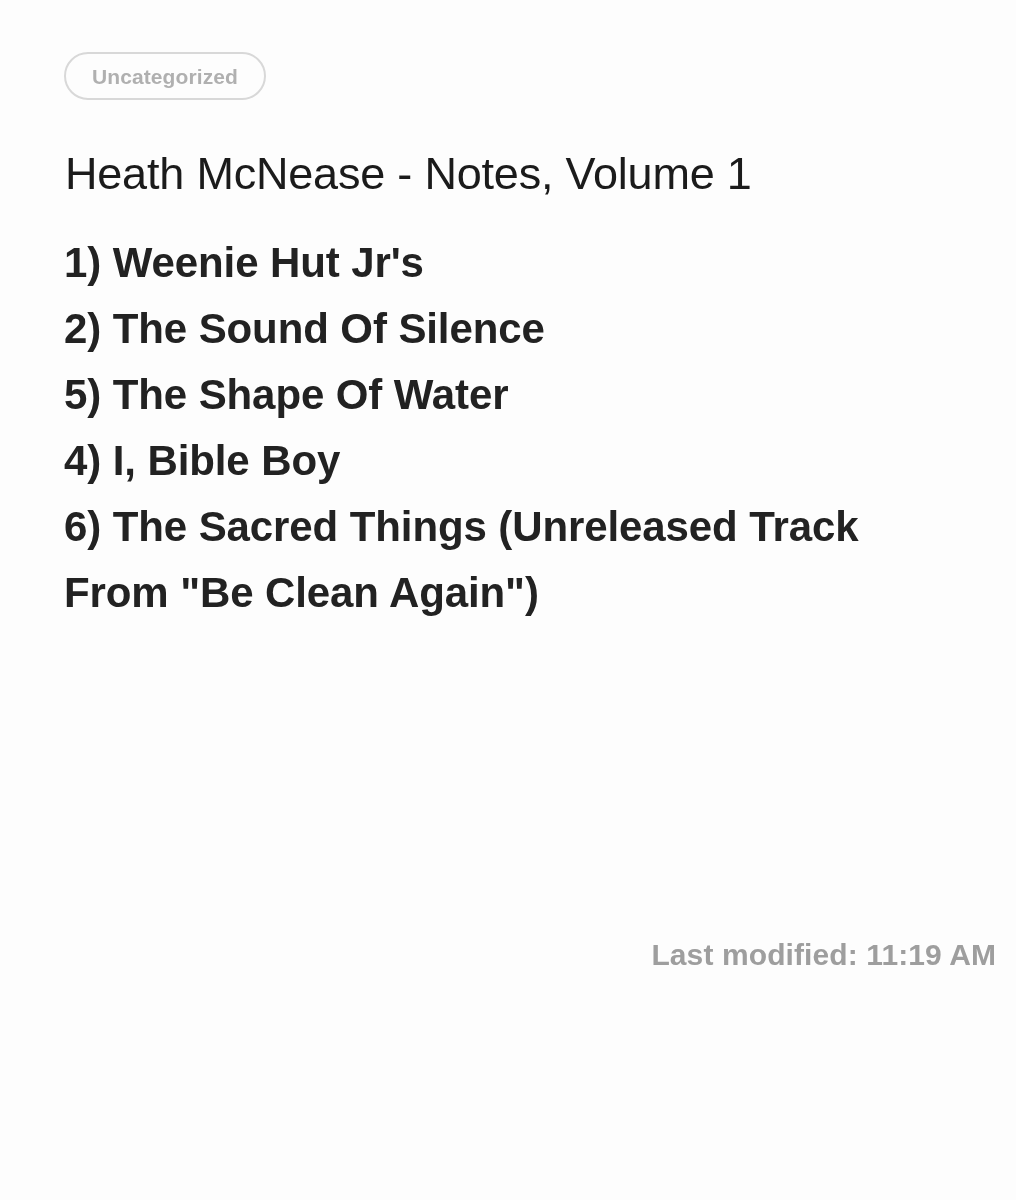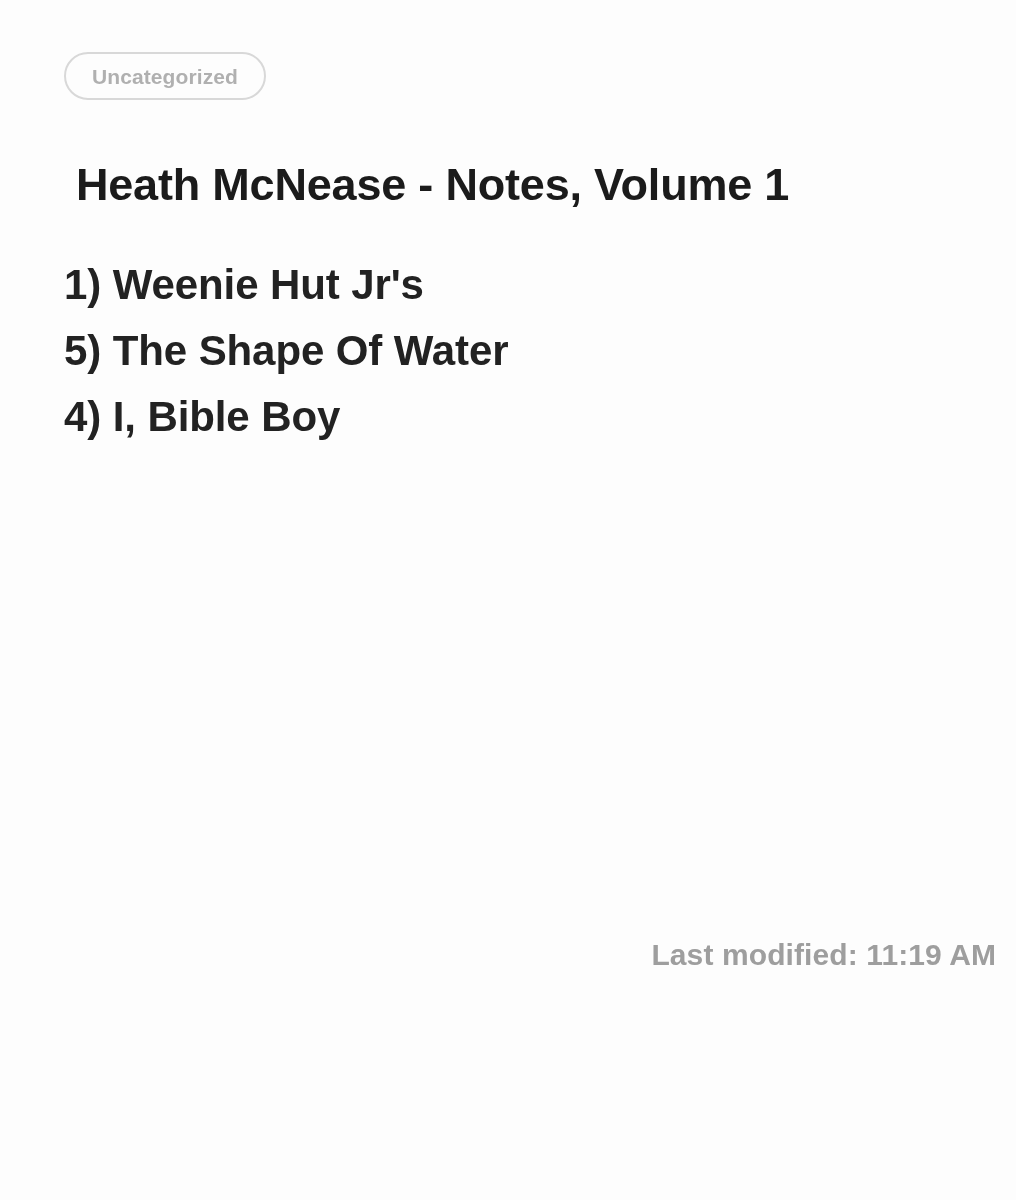--- a/index.html
+++ b/index.html
@@ -52,10 +52,10 @@
 
   
   .note-title {
-    margin: 12px;
+    margin: 1px;
     padding: 0;
     font-size: 45px;
-    font-weight: bold;
+    font-weight: normal;
     color: #1b1b1b;
     letter-spacing: -0.2px;
     line-height: 1.1;

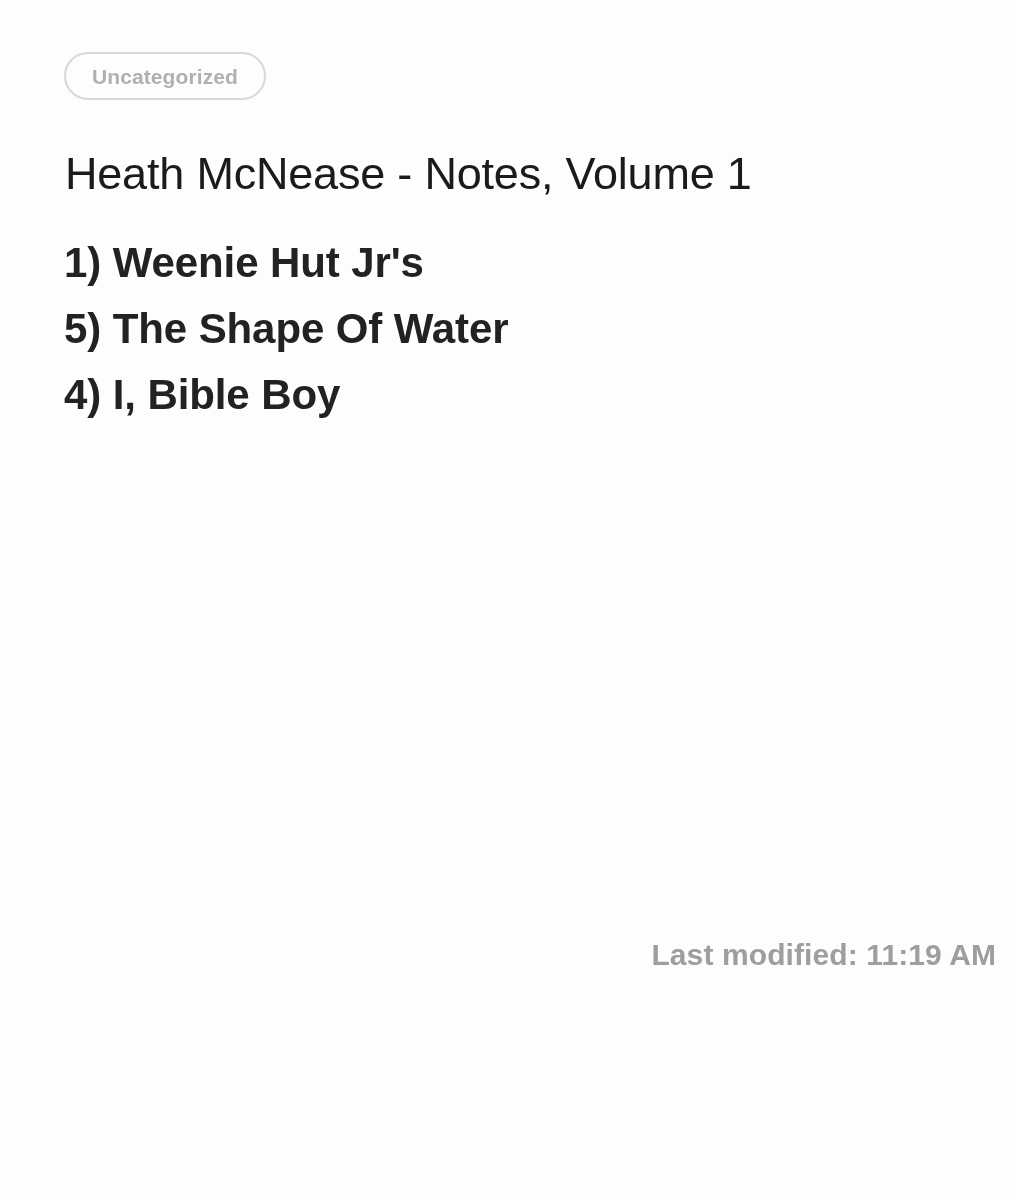--- a/index.html
+++ b/index.html
@@ -105,6 +105,7 @@
 
   <div class="note-body">
     <div class="note-line">1) Weenie Hut Jr's</div>
+    <div class="note-line">2) The Sound Of Silence</div>
     <div class="note-line">5) The Shape Of Water</div>
     <div class="note-line">4) I, Bible Boy</div>
   </div>

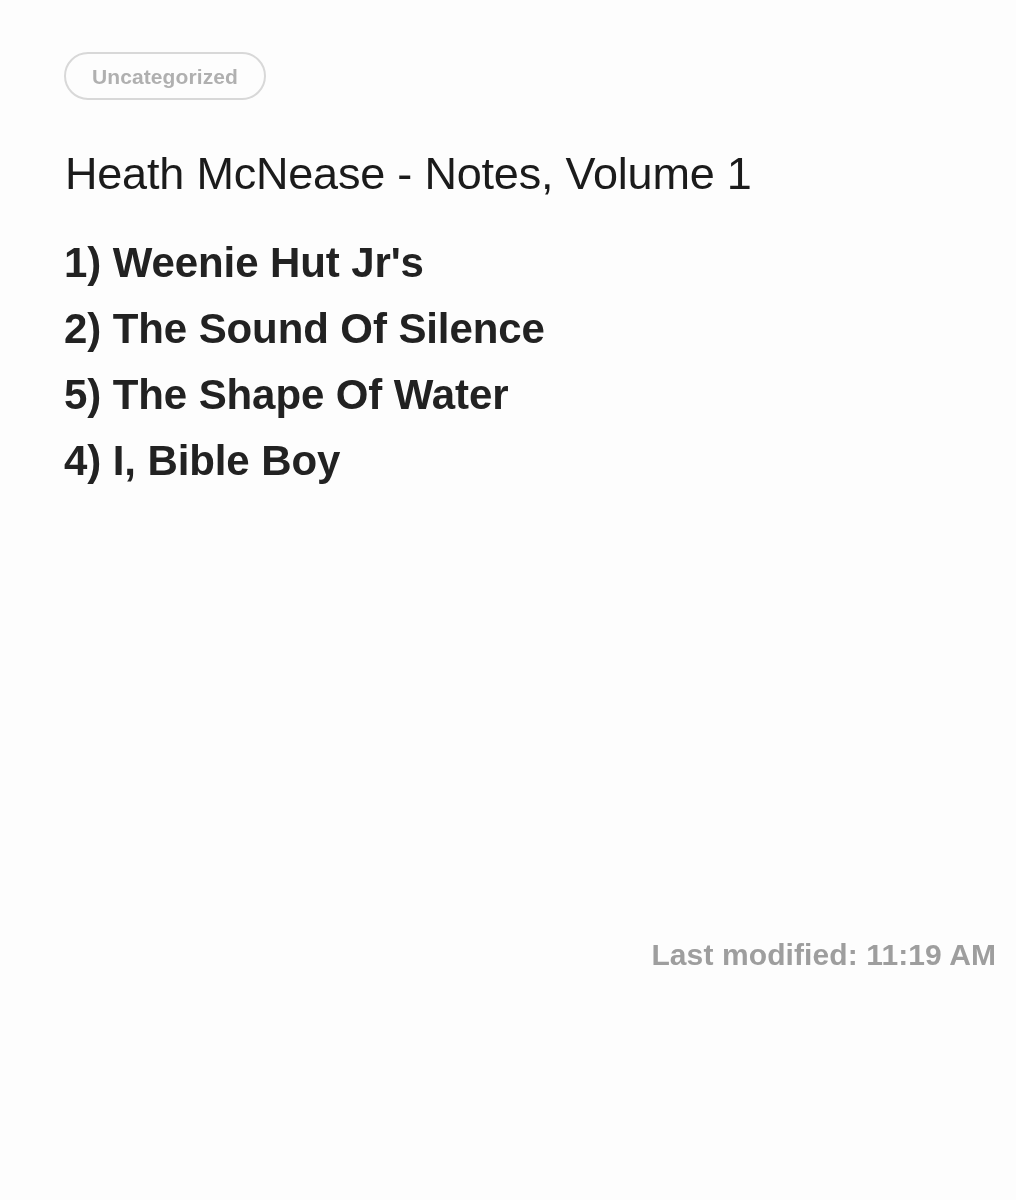--- a/index.html
+++ b/index.html
@@ -108,6 +108,7 @@
     <div class="note-line">2) The Sound Of Silence</div>
     <div class="note-line">5) The Shape Of Water</div>
     <div class="note-line">4) I, Bible Boy</div>
+    <div class="note-line">6) The Sacred Things (Unreleased Track From "Be Clean Again")</div>
   </div>
 
   <div class="note-footer">

